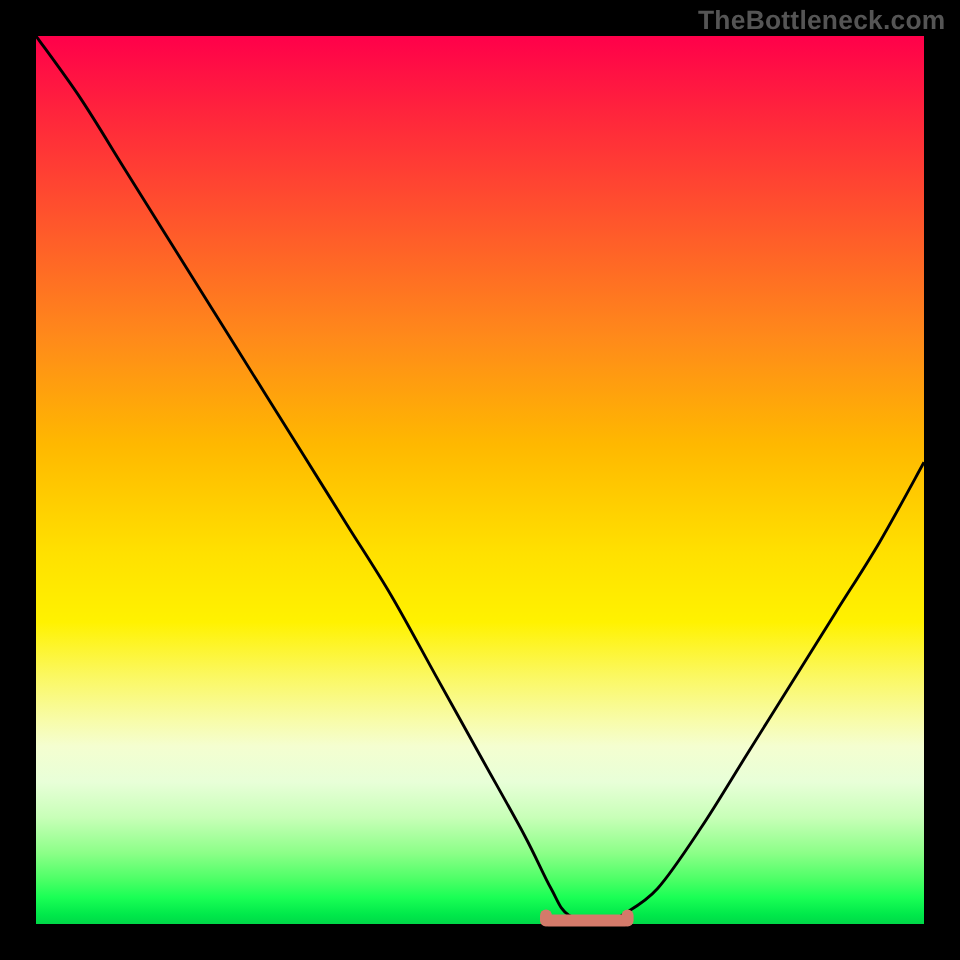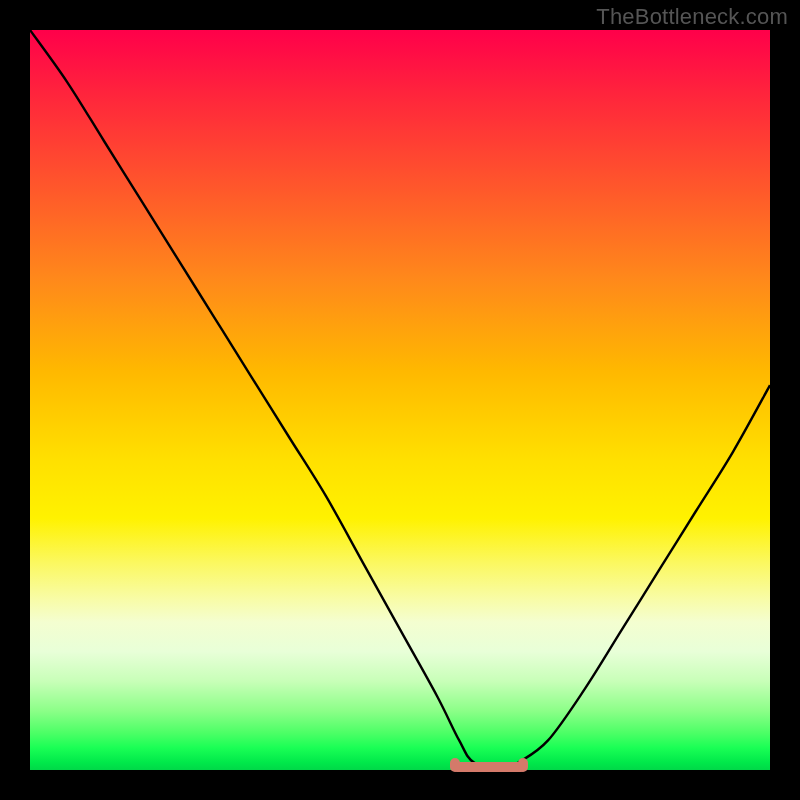--- a/index.html
+++ b/index.html
@@ -17,7 +17,7 @@
     right: 12px;
     color: #555;
     font-size: 22px;
-    font-weight: 400;
+    font-weight: 700;
     z-index: 10;
     letter-spacing: 0.2px;
   }

